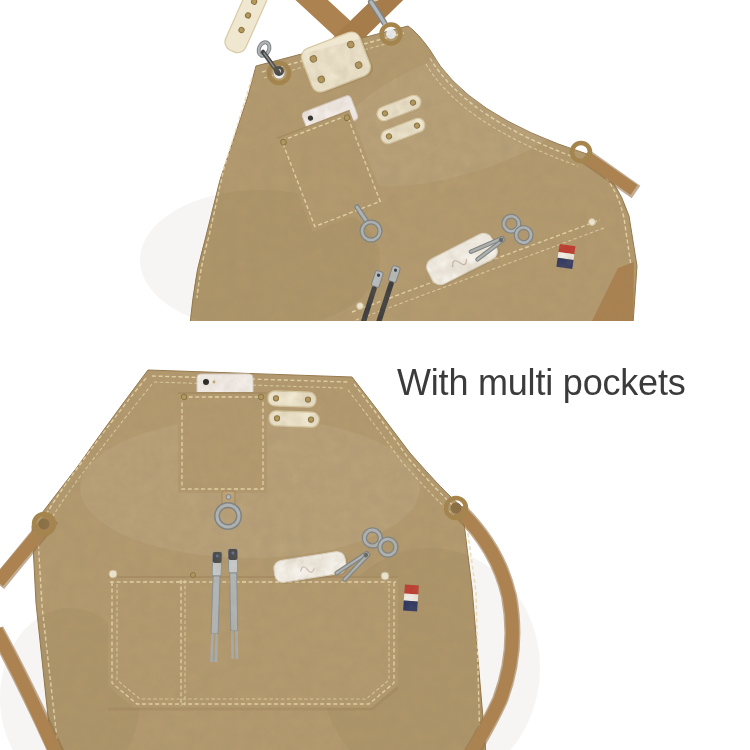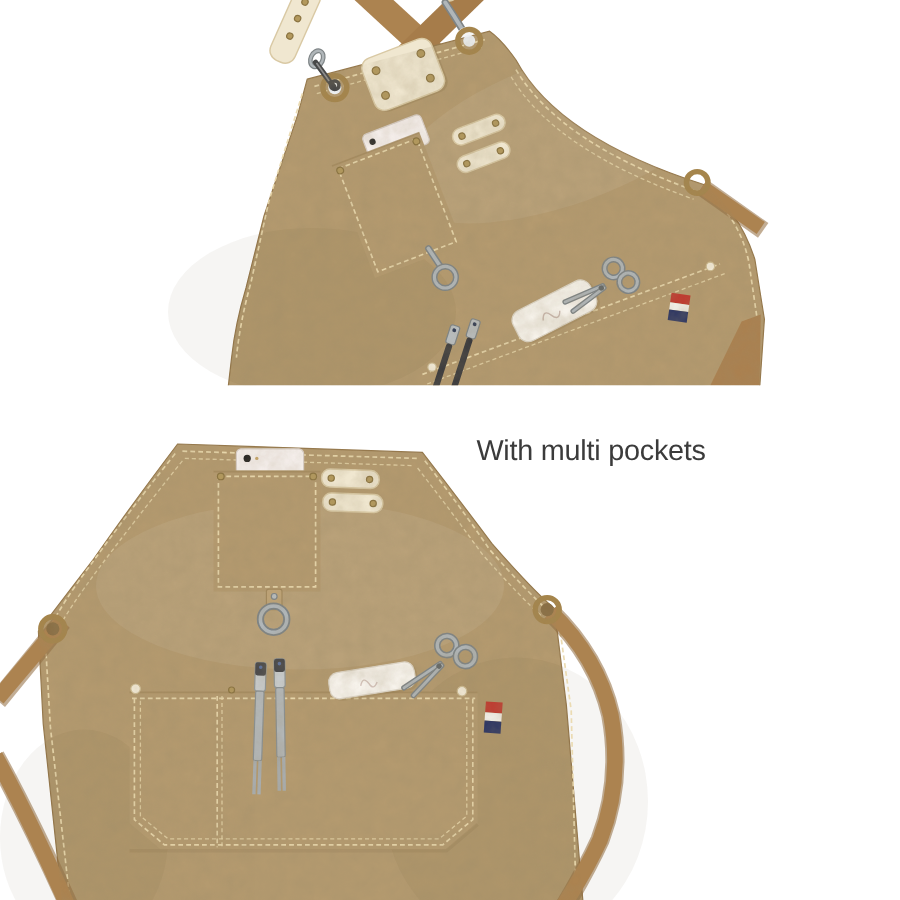--- a/index.html
+++ b/index.html
@@ -8,7 +8,7 @@
   .photo{position:absolute;left:0;}
   #photo-top{top:0;}
   #photo-bottom{top:368px;}
-  .caption{position:absolute;left:397px;top:362px;font-size:24px;font-weight:400;color:var(--caption,#3b3b3b);letter-spacing:-0.2px;white-space:nowrap;}
+  .caption{position:absolute;left:397px;top:362px;font-size:36px;font-weight:400;color:var(--caption,#3b3b3b);letter-spacing:-0.2px;white-space:nowrap;}
   
   .canvas{fill:var(--canvas);stroke:#96794d;stroke-width:1;}
   .st{fill:none;stroke:var(--stitch);stroke-width:1.4;stroke-dasharray:4 2.6;opacity:.95;}

